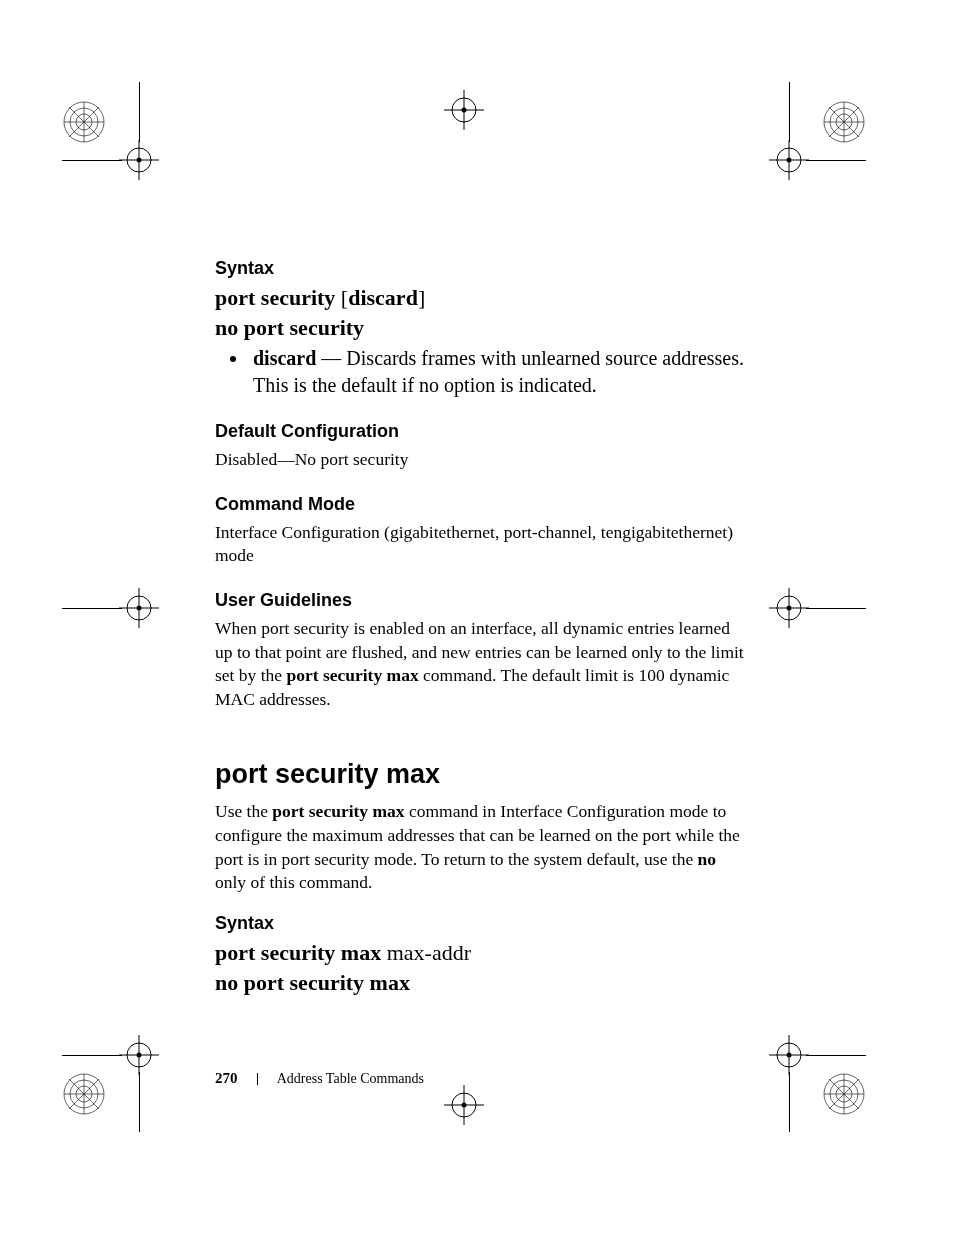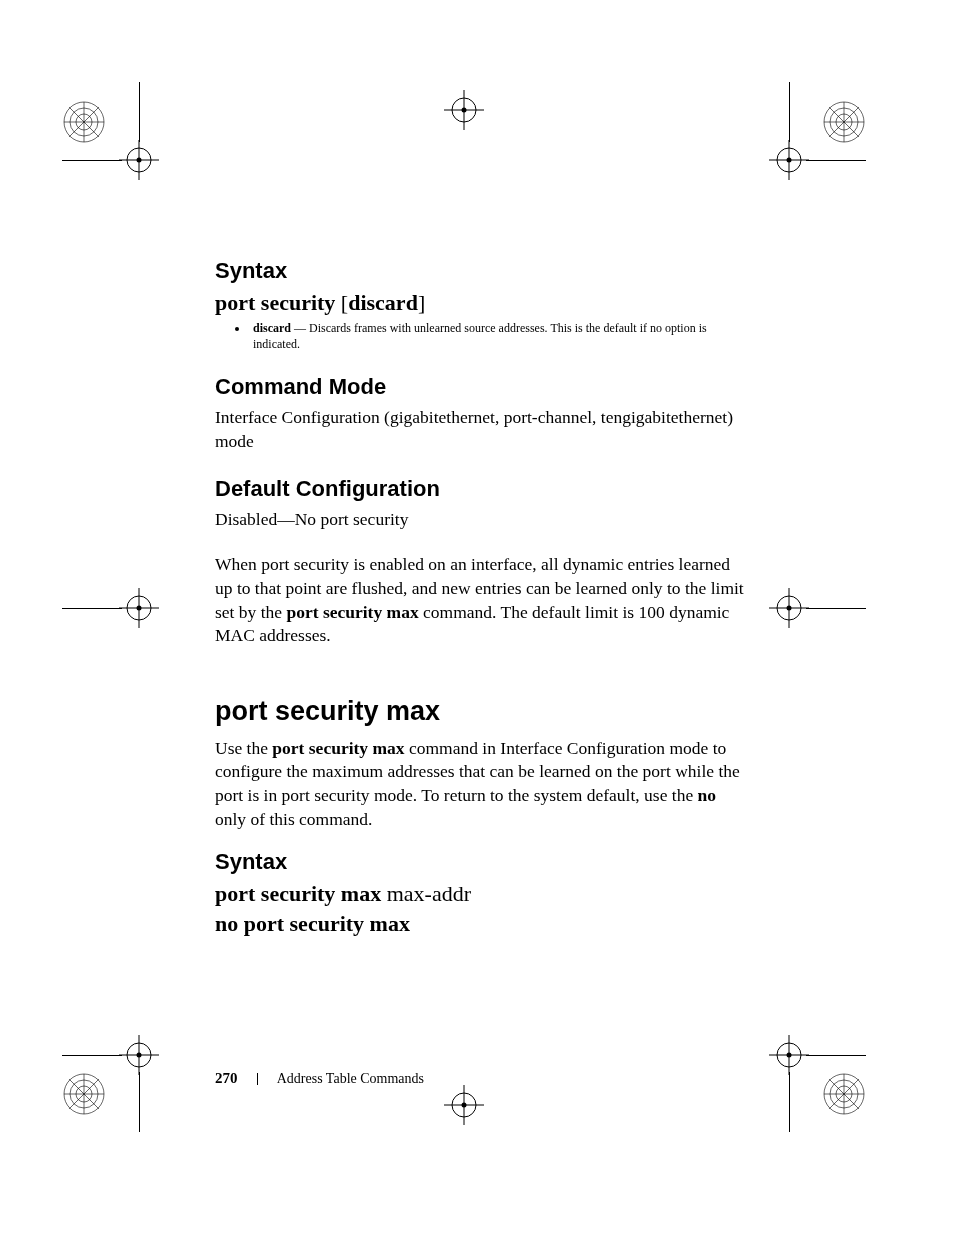--- a/index.html
+++ b/index.html
@@ -21,7 +21,7 @@
   .heading {
     font-family: Arial, Helvetica, sans-serif;
     font-weight: bold;
-    font-size: 22px;
+    font-size: 18px;
     margin: 0 0 6px 0;
   }
   .section-title {

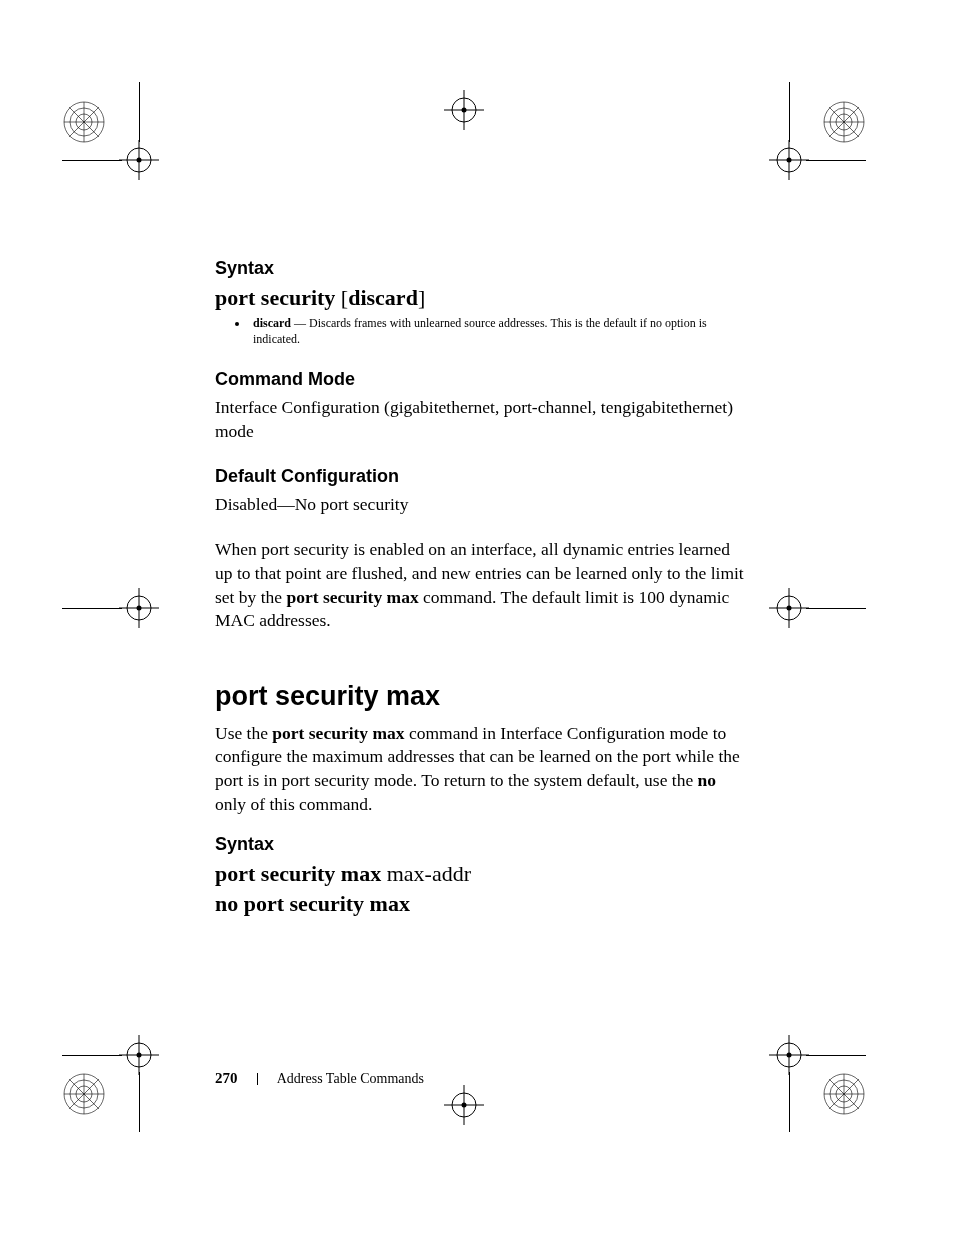--- a/index.html
+++ b/index.html
@@ -226,6 +226,9 @@
     <div class="syntax-line">
       <span class="bold">port security</span><span> [</span><span class="bold">discard</span><span>]</span>
     </div>
+    <div class="syntax-line">
+      <span class="bold">no port security</span>
+    </div>
     <ul class="bullets">
       <li>
         <span class="bold">discard</span><span> — </span><span>Discards frames with unlearned source addresses. This is the default if no option is indicated.</span>

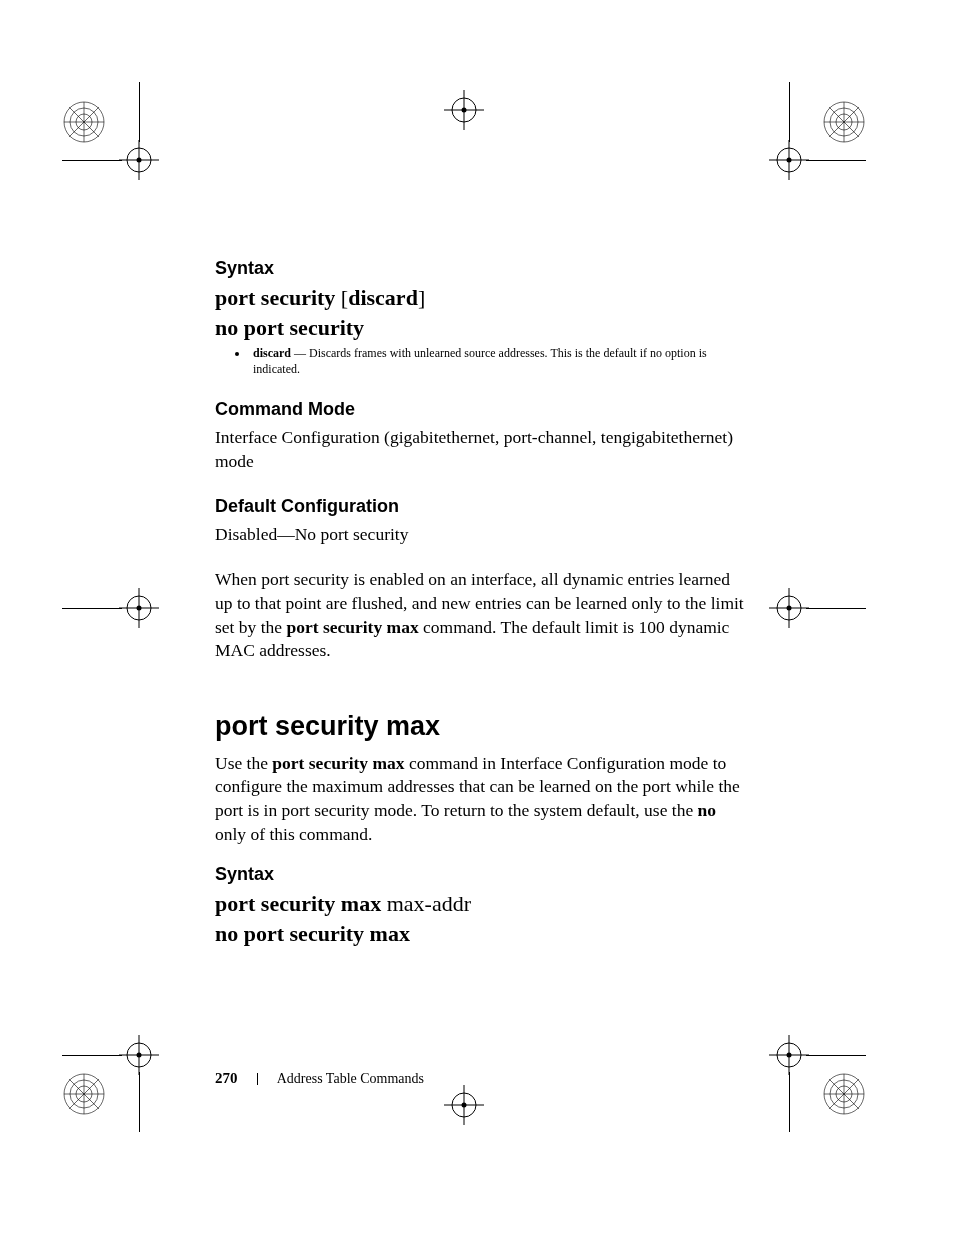--- a/index.html
+++ b/index.html
@@ -46,7 +46,7 @@
     padding-left: 34px;
   }
   ul.bullets li {
-    font-size: 12px;
+    font-size: 20px;
     line-height: 1.35;
     padding-left: 4px;
     margin-bottom: 6px;

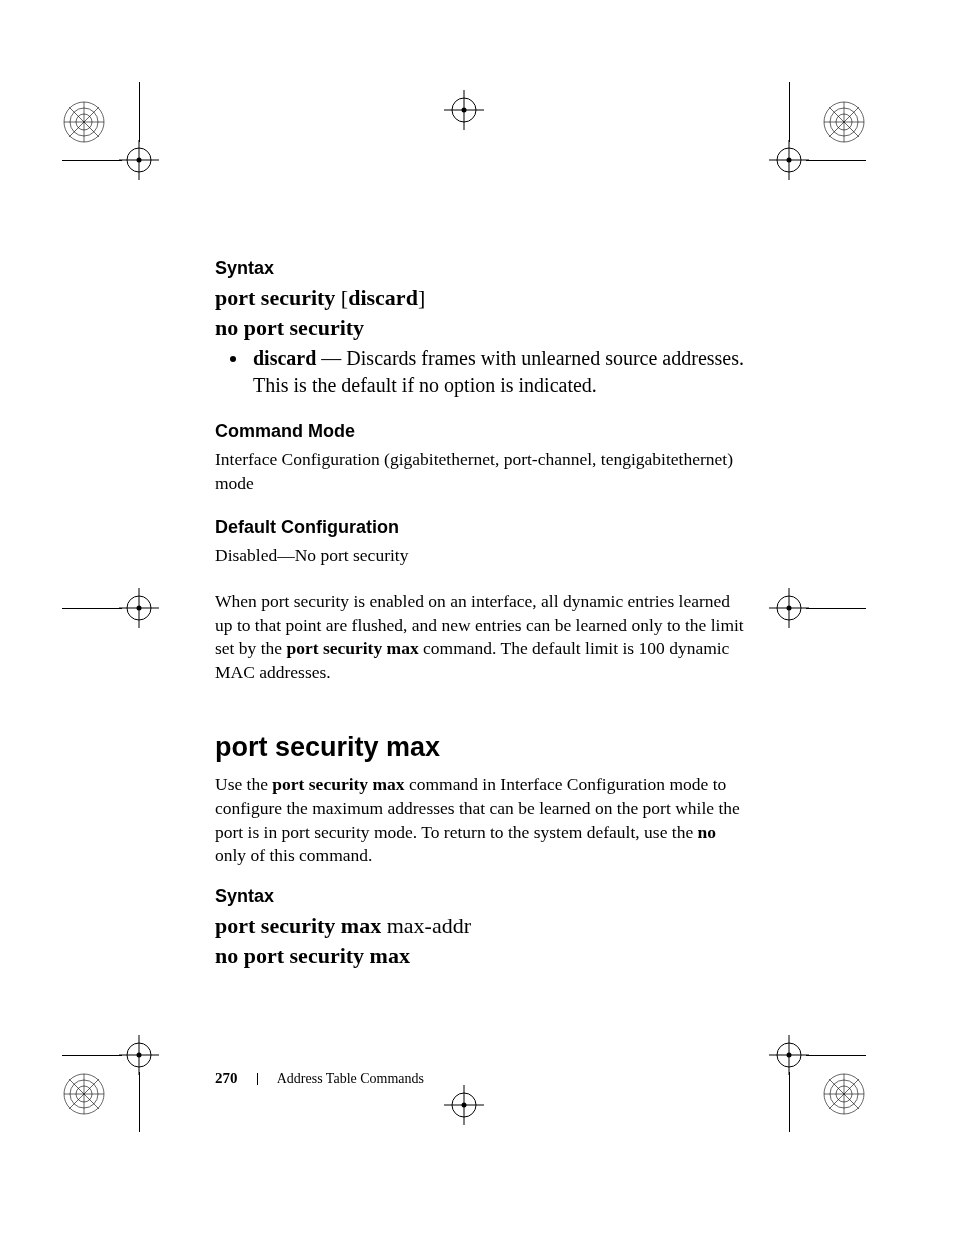--- a/index.html
+++ b/index.html
@@ -237,13 +237,13 @@
   </div>
 
   <div class="block">
+    <div class="heading">Default Configuration</div>
+    <div class="para">Disabled—No port security</div>
+  </div>
+
+  <div class="block">
     <div class="heading">Command Mode</div>
     <div class="para">Interface Configuration (gigabitethernet, port-channel, tengigabitethernet) mode</div>
-  </div>
-
-  <div class="block">
-    <div class="heading">Default Configuration</div>
-    <div class="para">Disabled—No port security</div>
   </div>
 
   <div class="block">

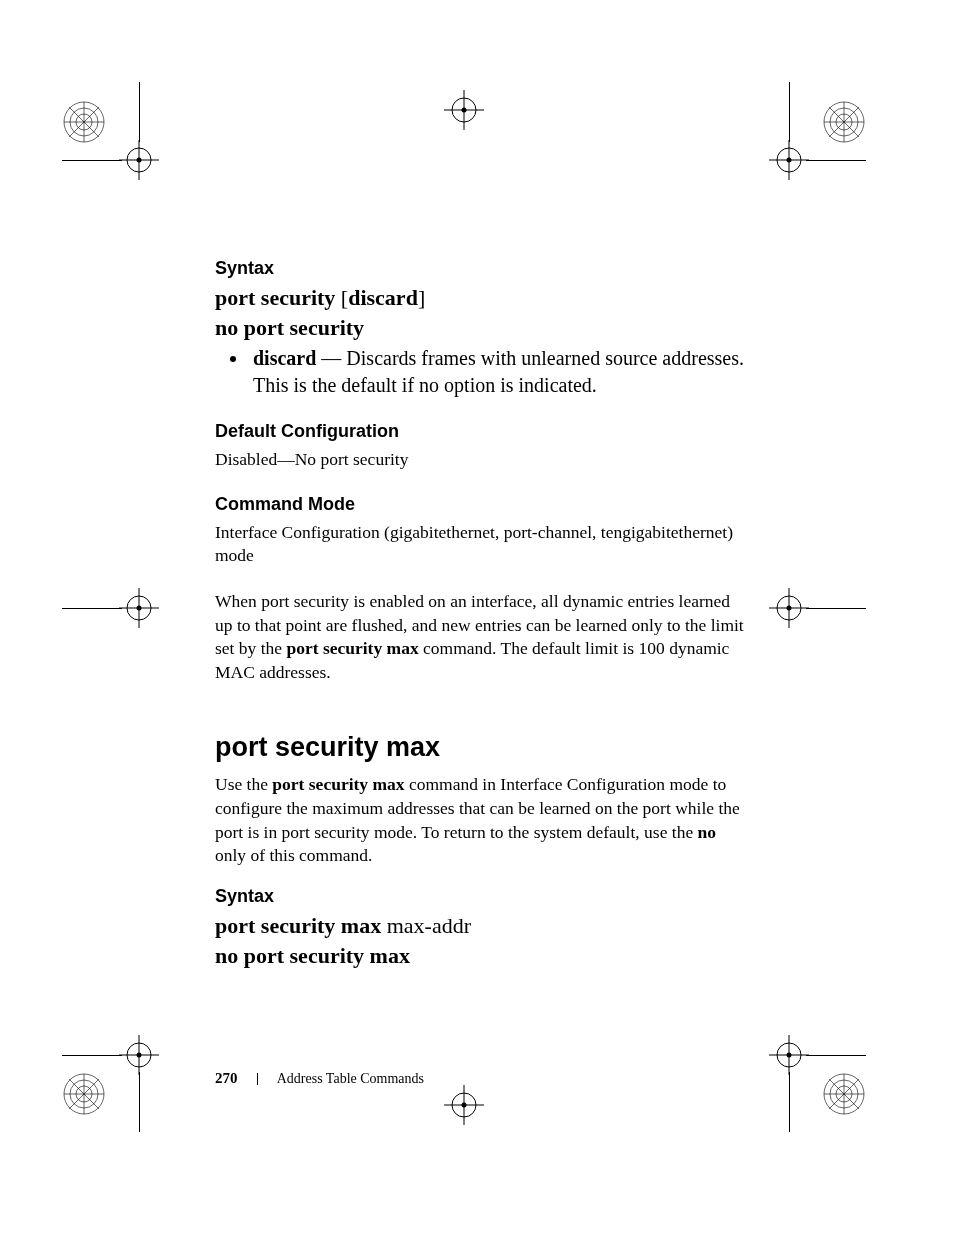--- a/index.html
+++ b/index.html
@@ -247,6 +247,7 @@
   </div>
 
   <div class="block">
+    <div class="heading">User Guidelines</div>
     <div class="para">
       <span>When port security is enabled on an interface, all dynamic entries learned up to that point are flushed, and new entries can be learned only to the limit set by the </span><span class="bold">port security max</span><span> command. The default limit is 100 dynamic MAC addresses.</span>
     </div>

